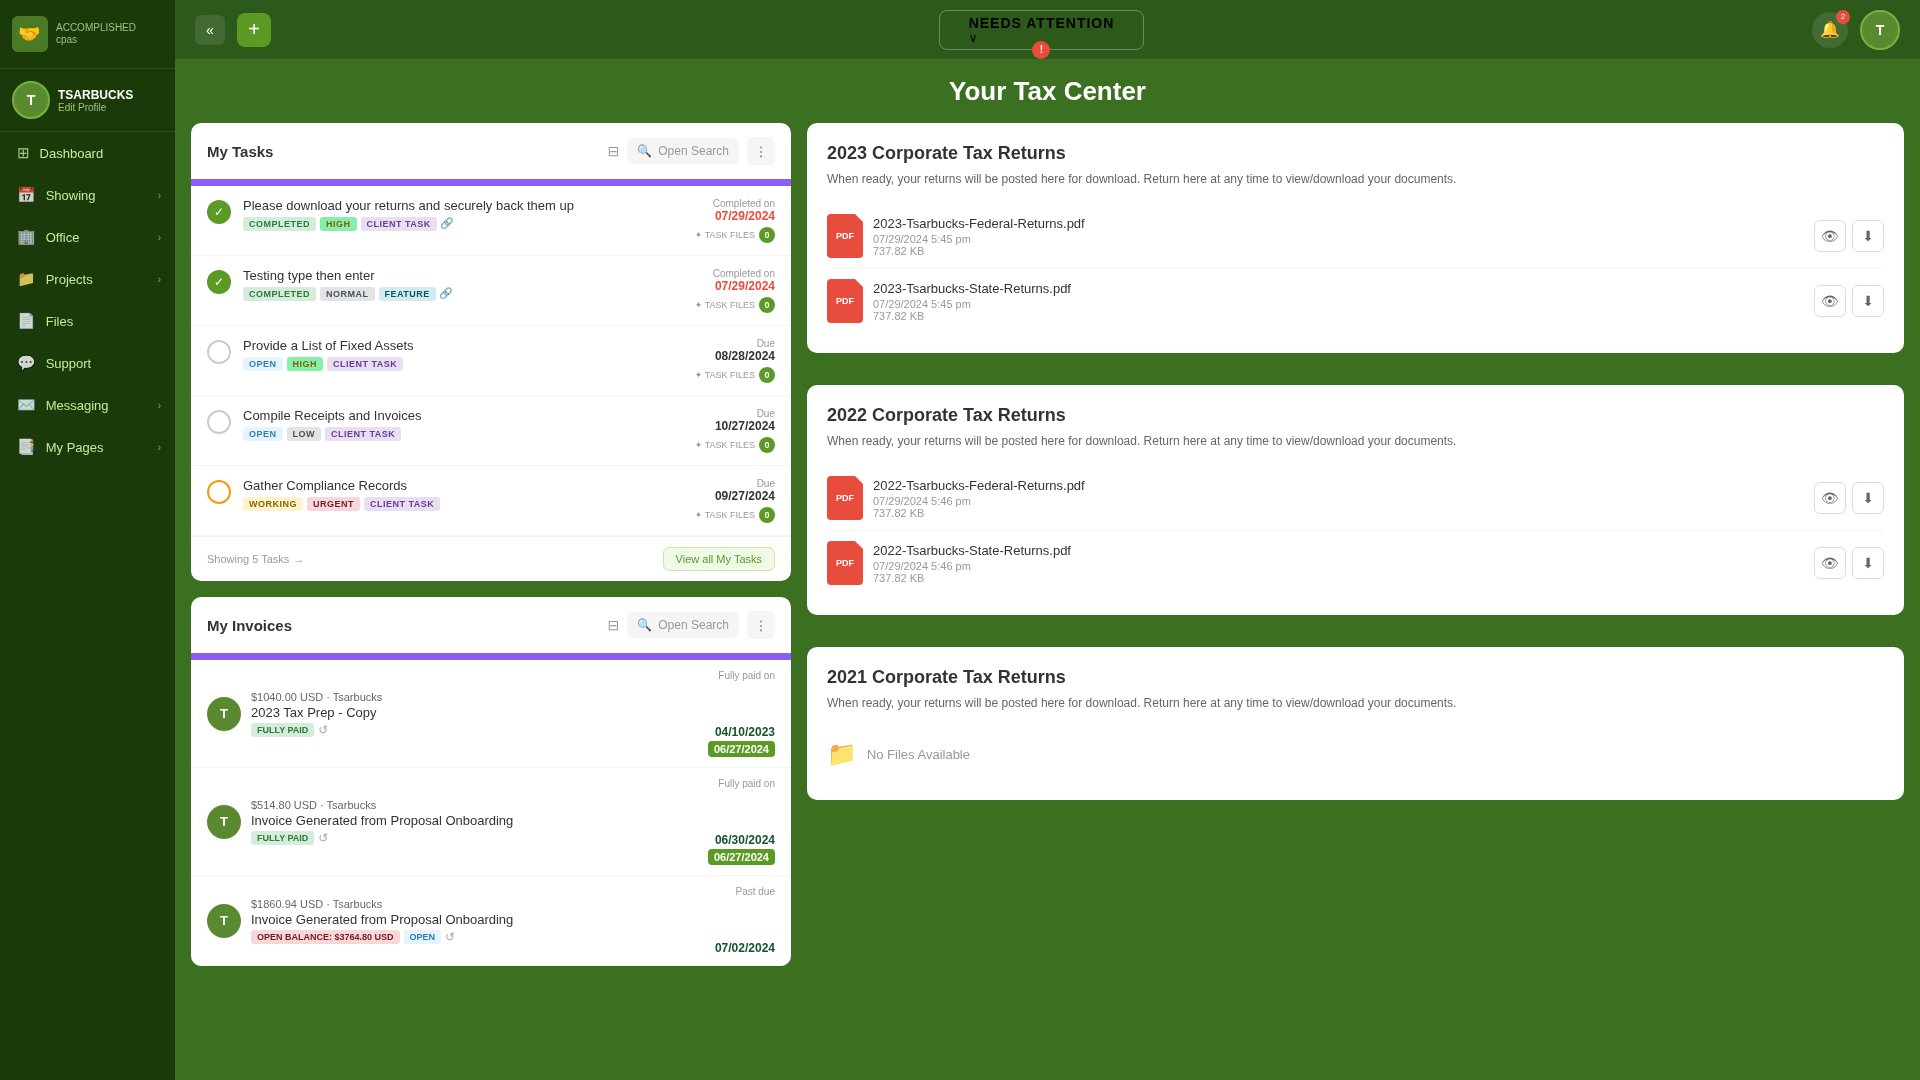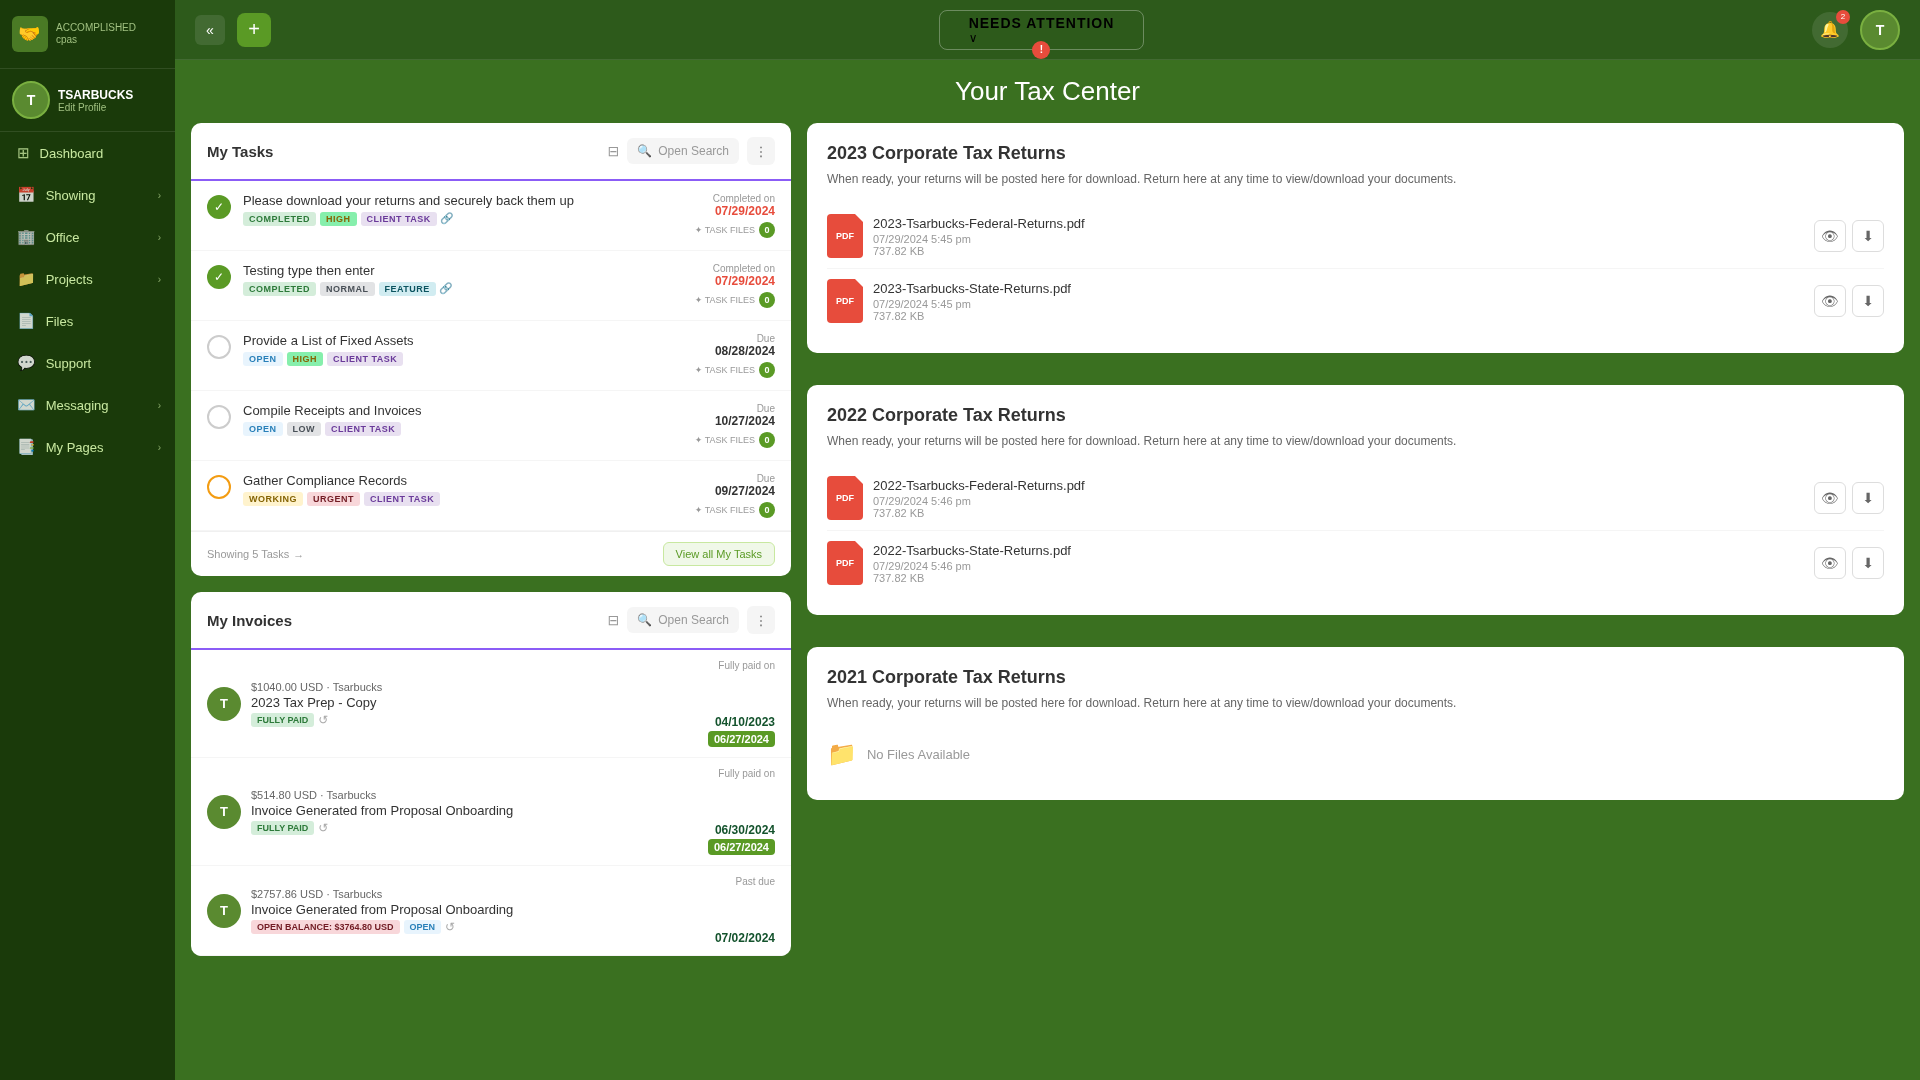--- a/index.html
+++ b/index.html
@@ -112,7 +112,7 @@
       padding: 16px;
       color: #fff;
     }
-    .page-title { font-size: 26px; font-weight: 400; }
+    .page-title { font-size: 26px; font-weight: 700; }
 
     .content-grid {
       flex: 1;

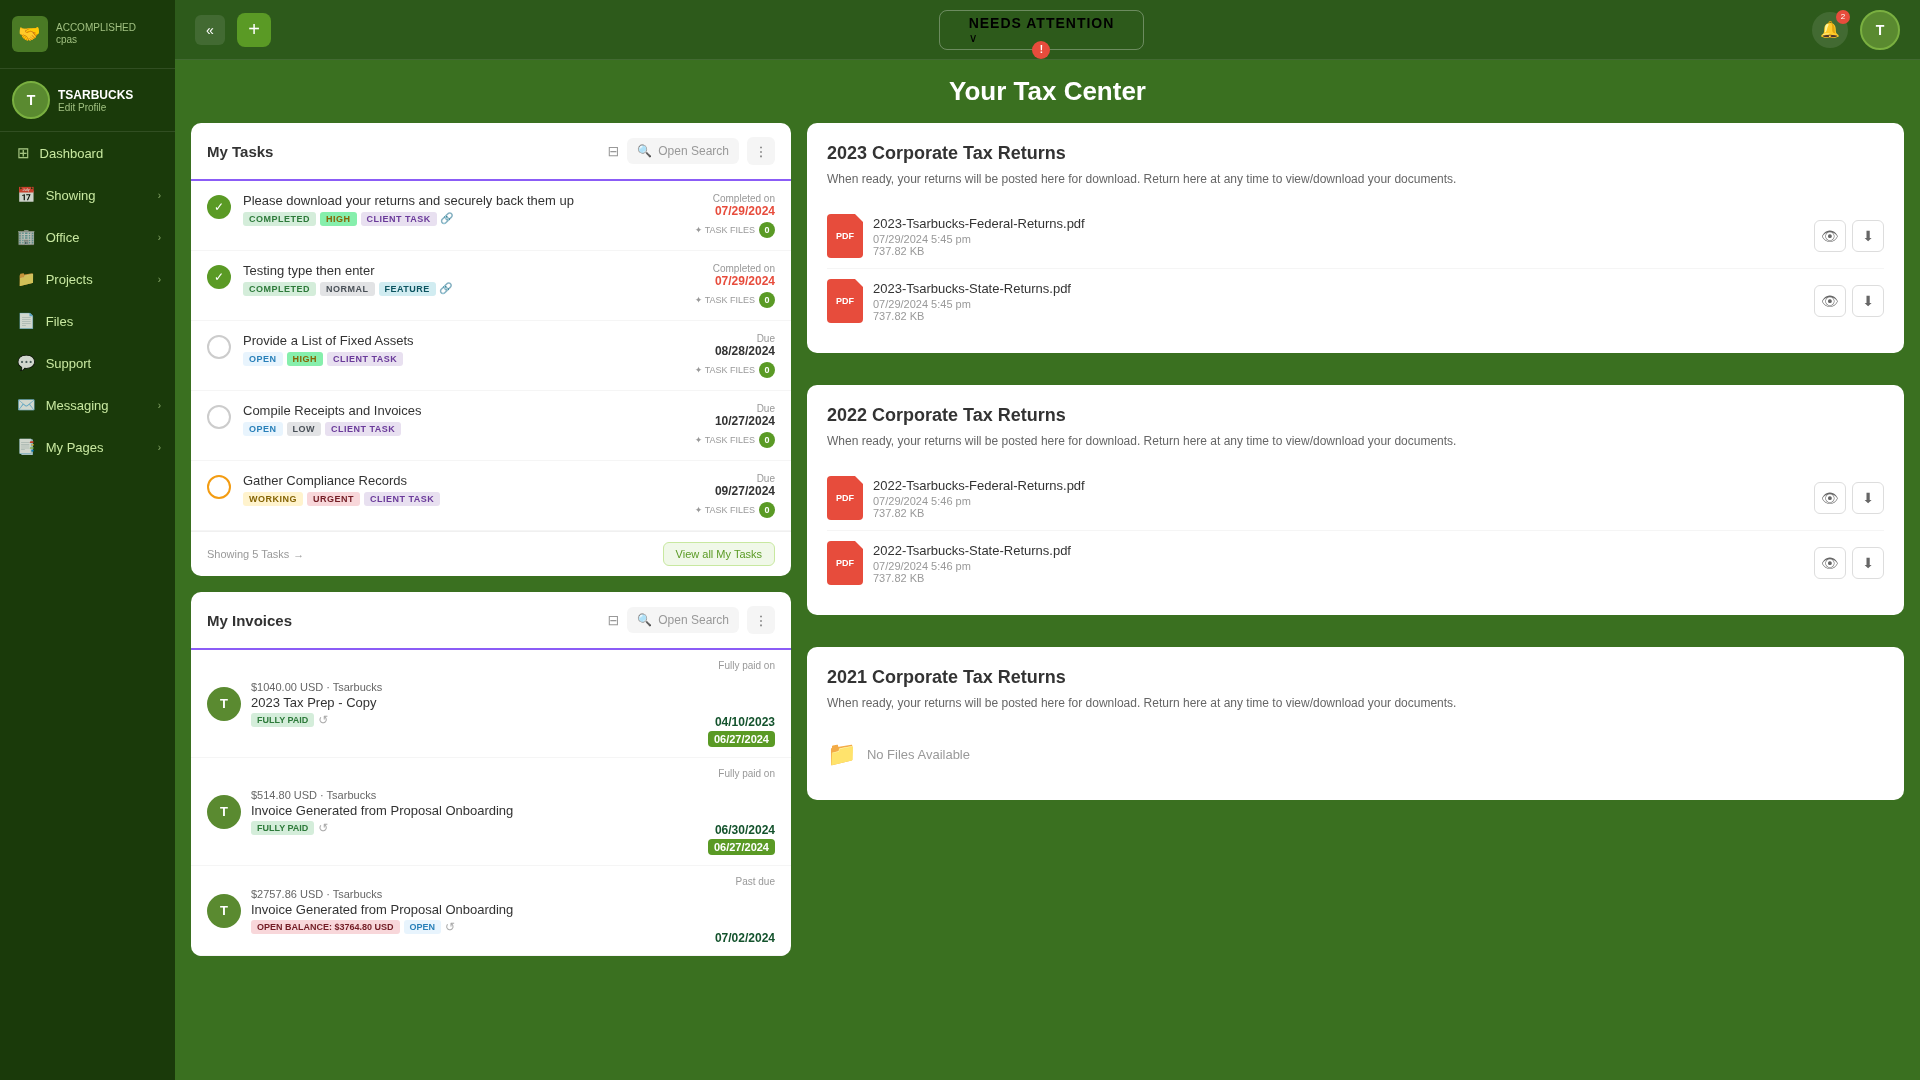--- a/index.html
+++ b/index.html
@@ -140,7 +140,7 @@
     .card-header {
       display: flex; align-items: center; justify-content: space-between;
       padding: 14px 16px;
-      border-bottom: 2px solid #8b5cf6;
+      border-bottom: 7px solid #8b5cf6;
     }
     .card-title { font-size: 15px; font-weight: 600; color: #333; }
     .card-header-right { display: flex; align-items: center; gap: 8px; }

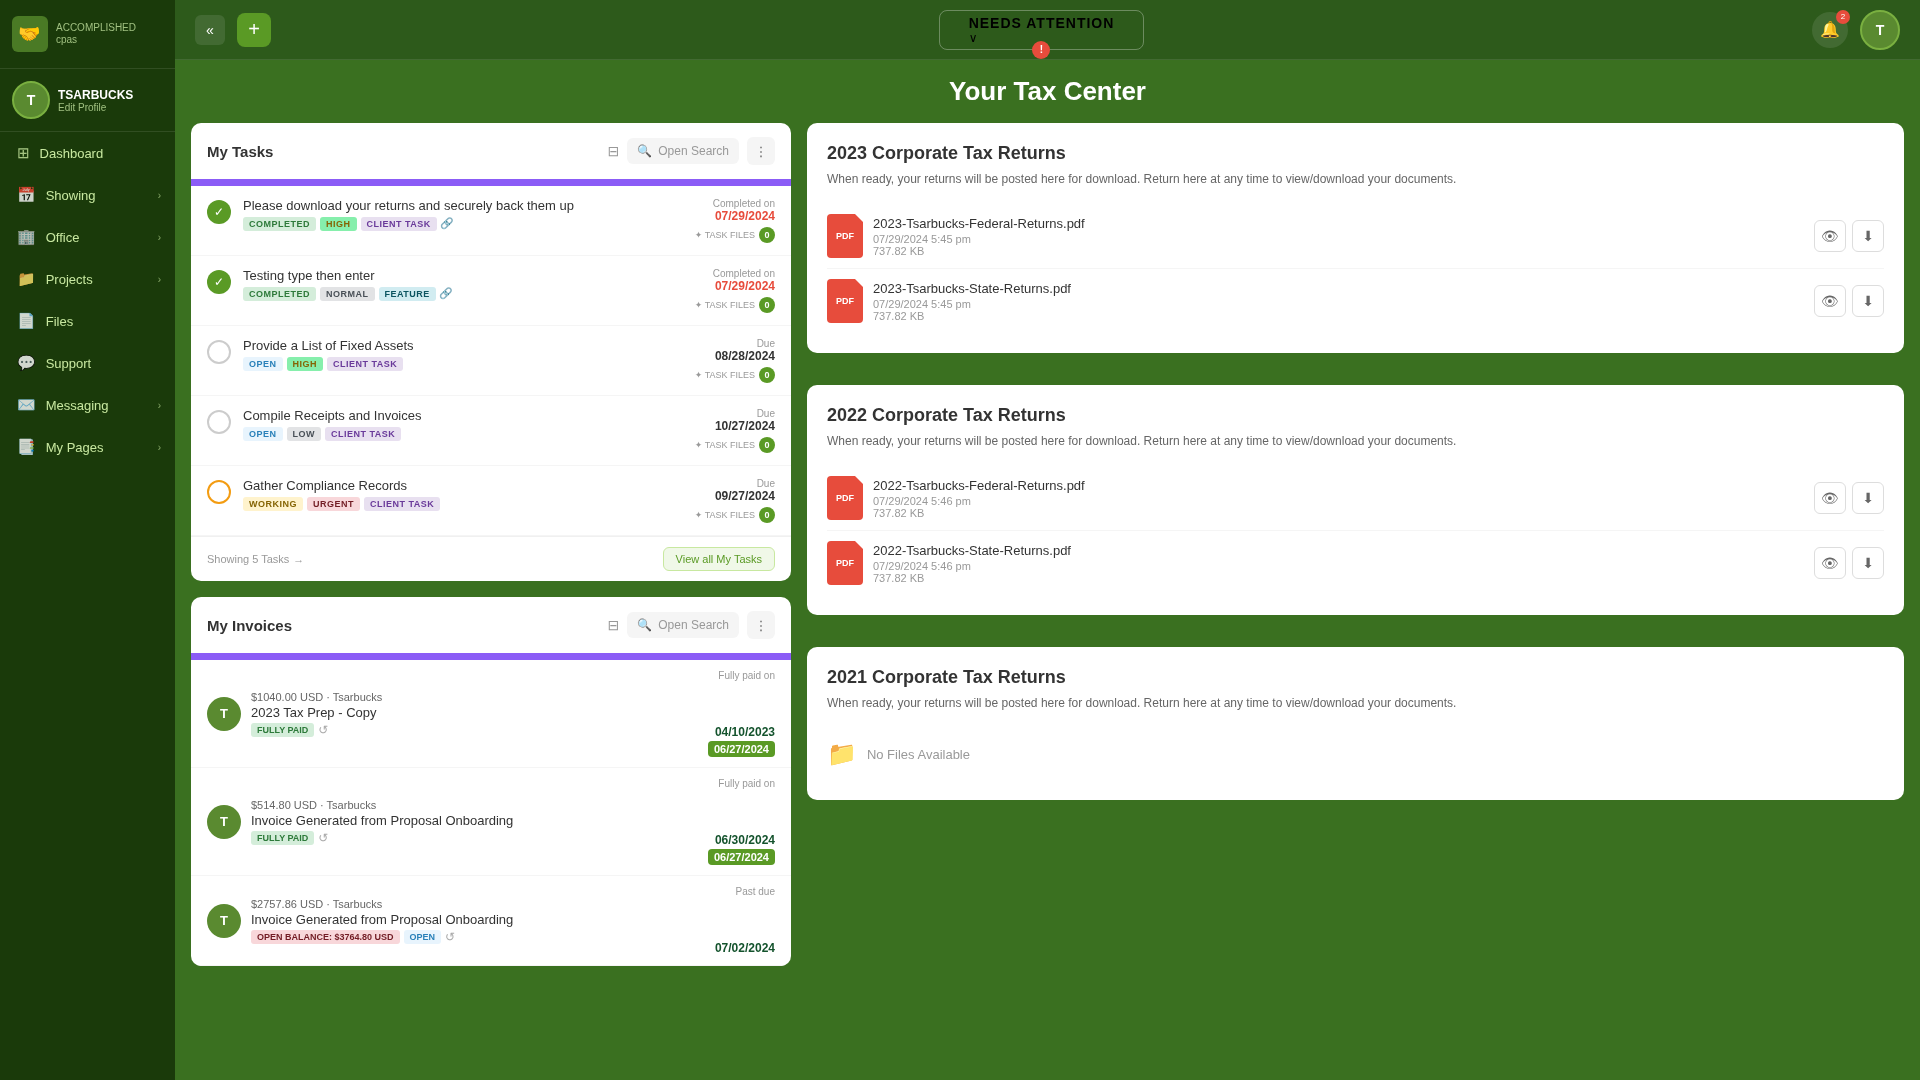--- a/index.html
+++ b/index.html
@@ -555,7 +555,7 @@
           <div class="invoice-item">
             <div class="invoice-avatar">T</div>
             <div class="invoice-body">
-              <div class="invoice-amount">$2757.86 USD · Tsarbucks</div>
+              <div class="invoice-amount">$1860.94 USD · Tsarbucks</div>
               <div class="invoice-name">Invoice Generated from Proposal Onboarding</div>
               <div class="invoice-badges">
                 <span class="badge-open-balance">OPEN BALANCE: $3764.80 USD</span>

